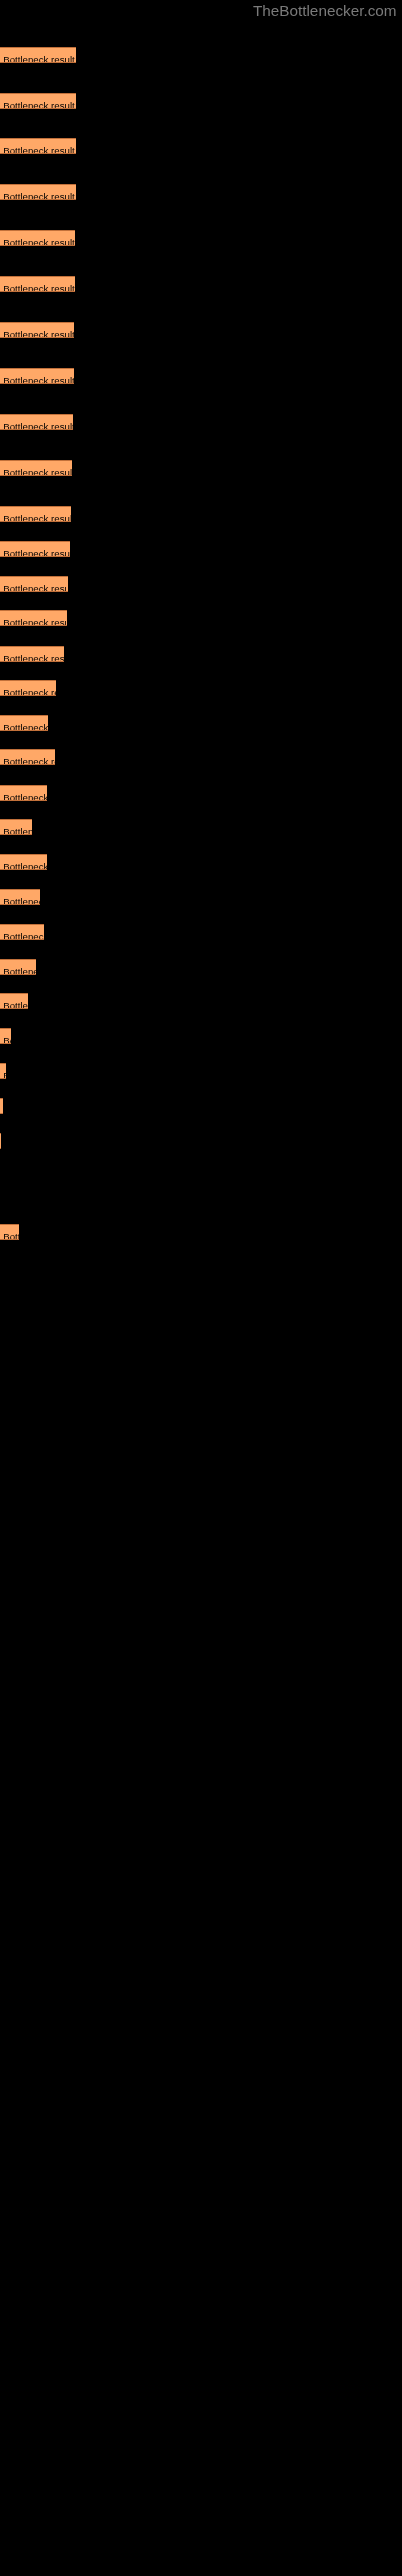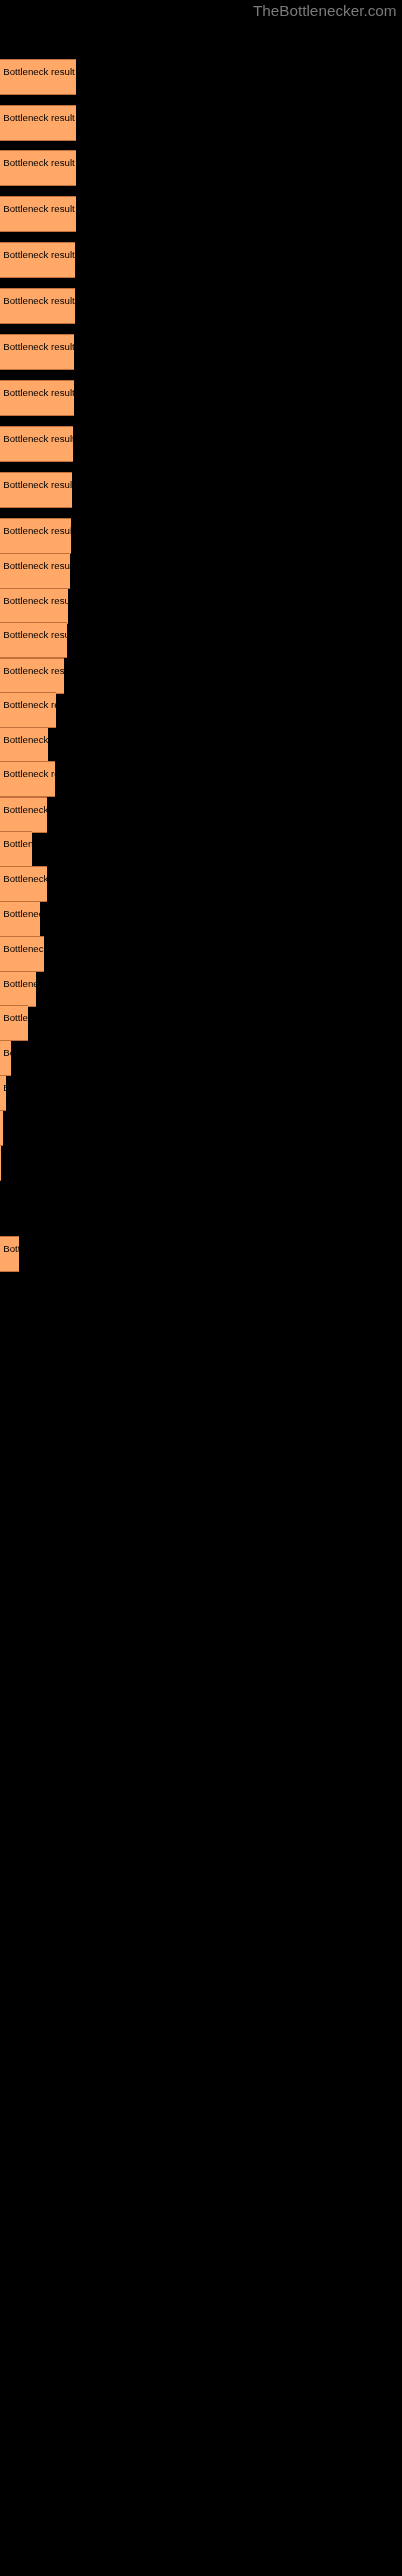--- a/index.html
+++ b/index.html
@@ -39,8 +39,8 @@
   .bar {
     position: absolute;
     left: 0;
-    top: 12px;
-    height: 36px;
+    top: 0;
+    height: 16px;
     background: #ffa867;
     border-top: 0.8px solid #c1703a;
     border-bottom: 0.8px solid #c1703a;

